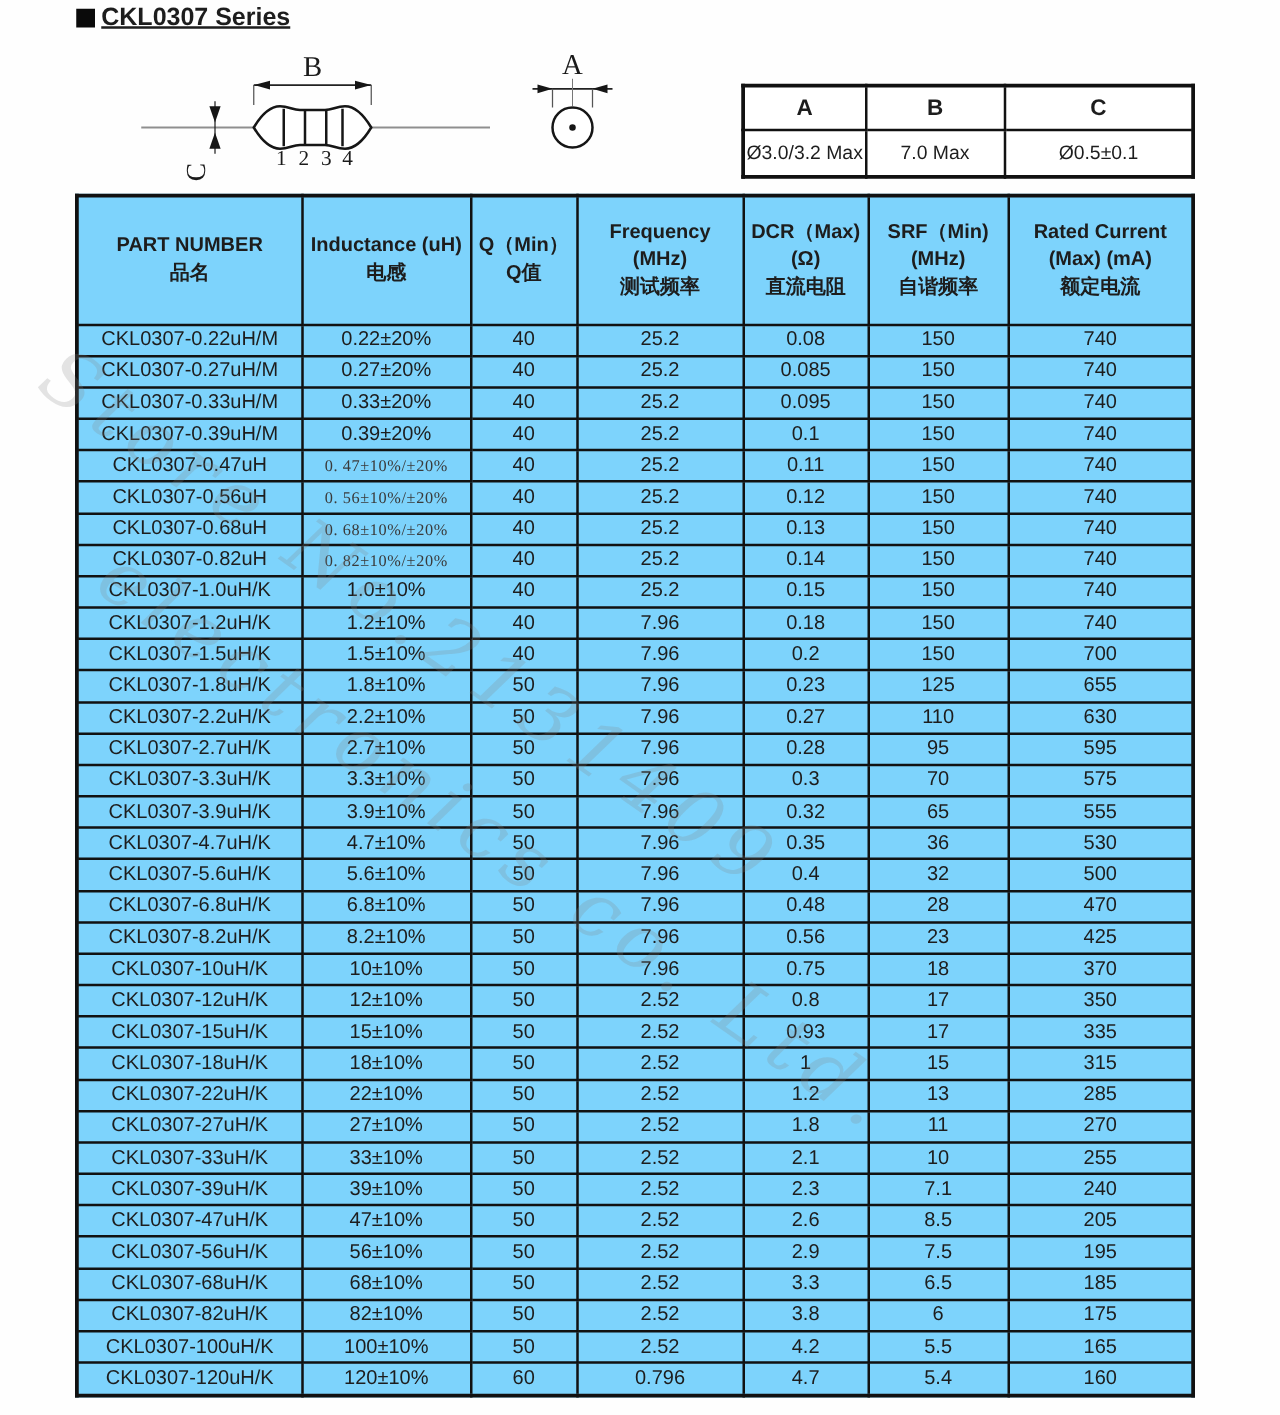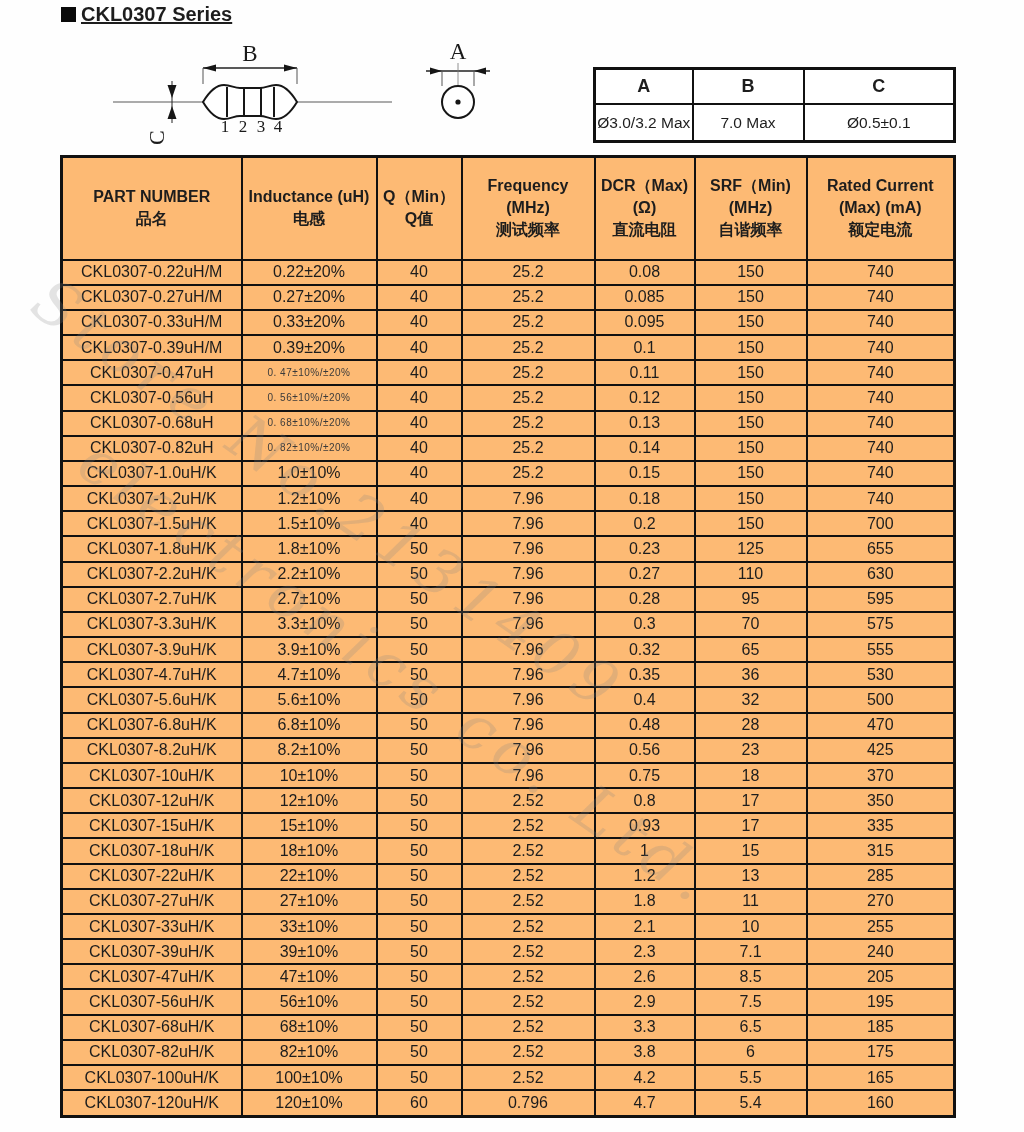--- a/index.html
+++ b/index.html
@@ -25,7 +25,7 @@
 
   
   .spec-table{position:absolute;left:60px;top:155px;width:893px;height:963px;
-              border-collapse:collapse;table-layout:fixed;border:3px solid #111;background:#fdba74;}
+              border-collapse:collapse;table-layout:fixed;border:3px solid #111;background:#7dd3fc;}
   .spec-table th,.spec-table td{border:2px solid #111;text-align:center;vertical-align:middle;
               padding:0;overflow:hidden;white-space:nowrap;}
   .spec-table thead tr{height:103px;}

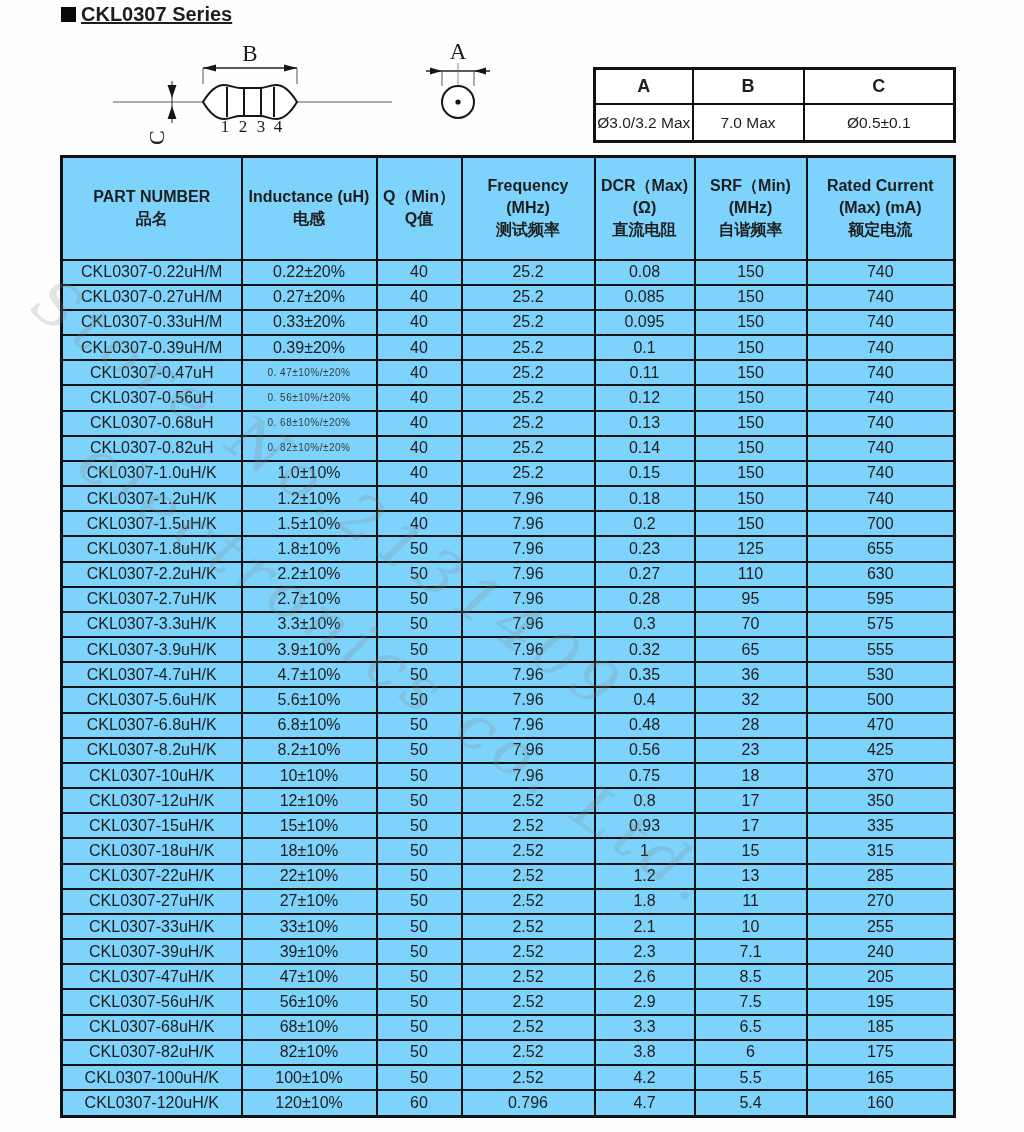--- a/index.html
+++ b/index.html
@@ -32,8 +32,8 @@
   .spec-table th{font-size:16px;font-weight:700;line-height:1.4;}
   .spec-table th .hl{display:block;}
   .spec-table td{font-size:16px;line-height:1;}
-  .spec-table td.serif{font-family:Liberation Sans, sans-serif;
-              font-size:10px;color:#3a3a3a;letter-spacing:0.5px;}
+  .spec-table td.serif{font-family:Liberation Serif, serif;
+              font-size:13px;color:#3a3a3a;letter-spacing:0.5px;}
 
   
   .watermark{position:absolute;left:70px;top:250px;width:960px;z-index:5;

